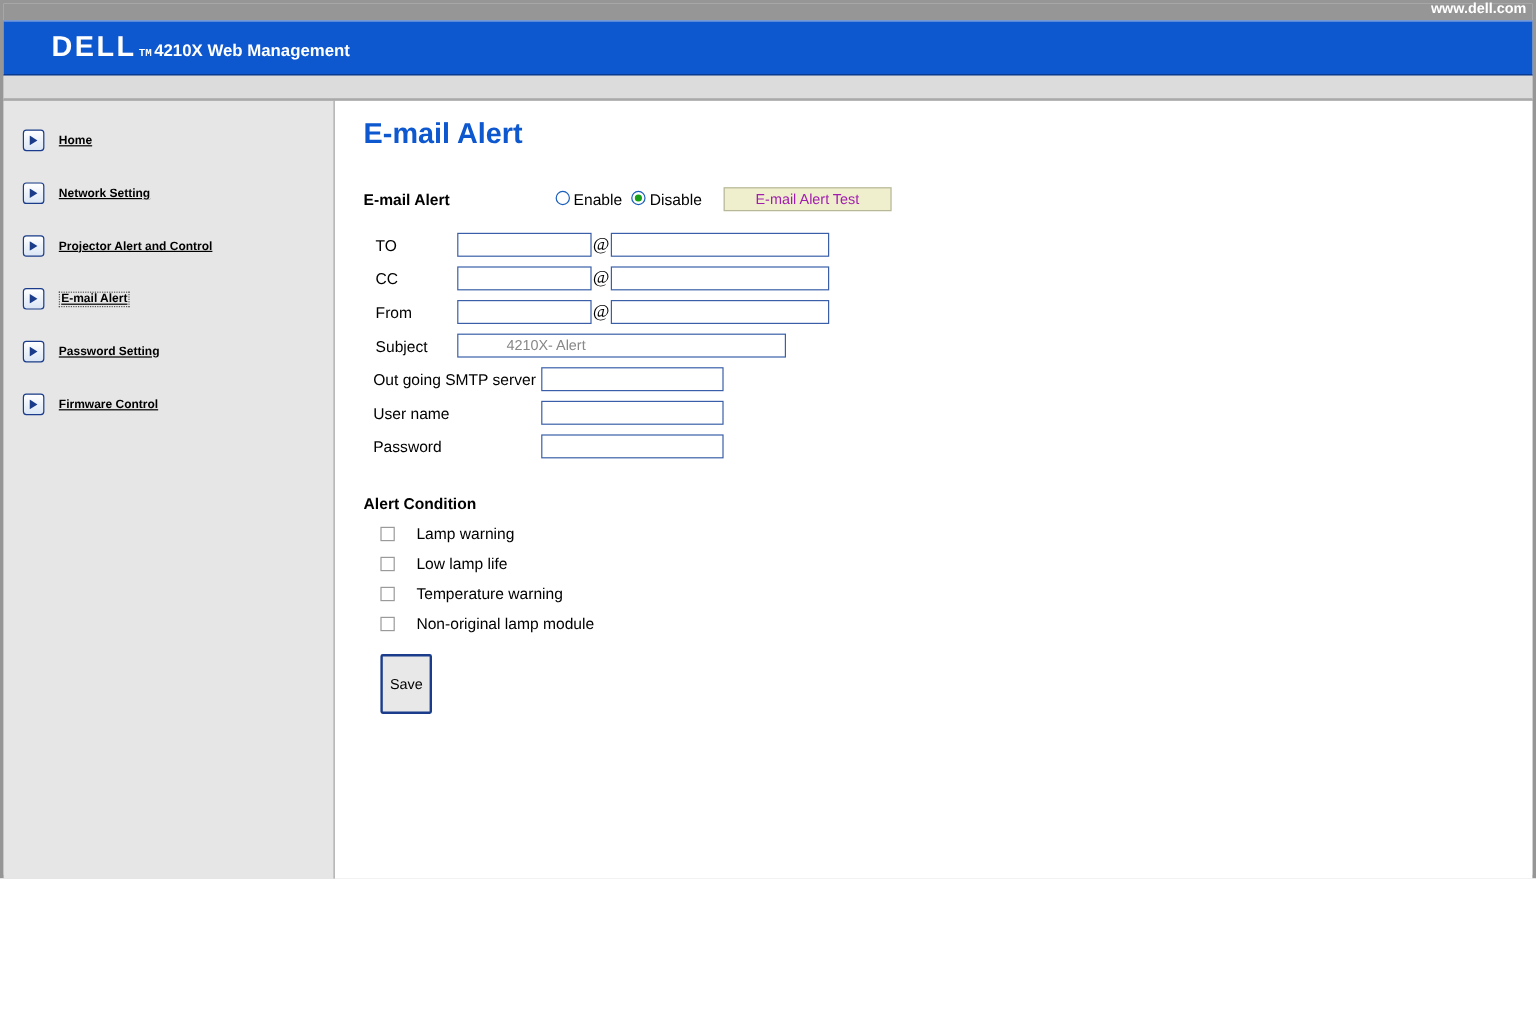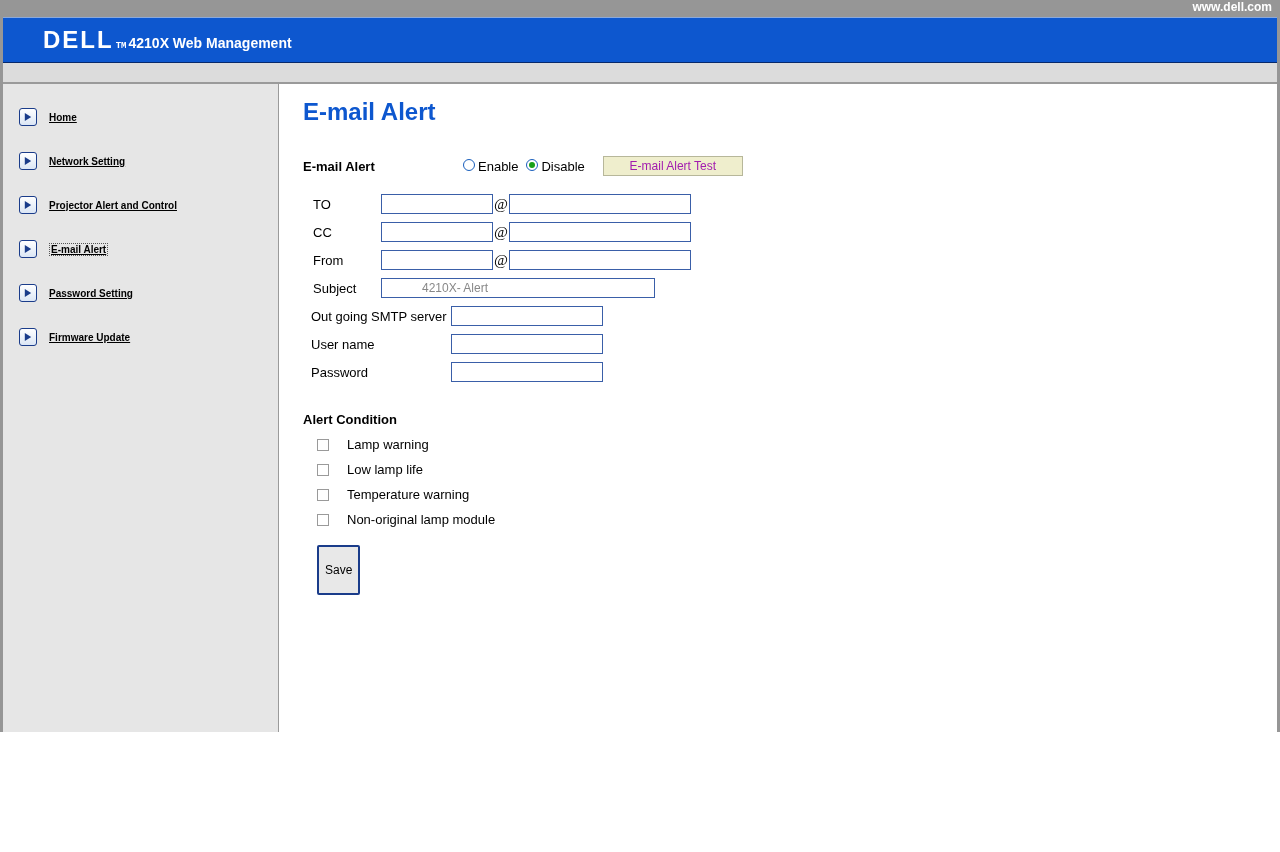--- a/index.html
+++ b/index.html
@@ -308,7 +308,7 @@
               <polygon points="1,0 9,5 1,10" fill="#1a3c8a"></polygon>
             </svg>
         </span>
-        <span class="nav-label">Firmware Update</span>
+        <span class="nav-label">Firmware Control</span>
       </div>
     </div>
 

